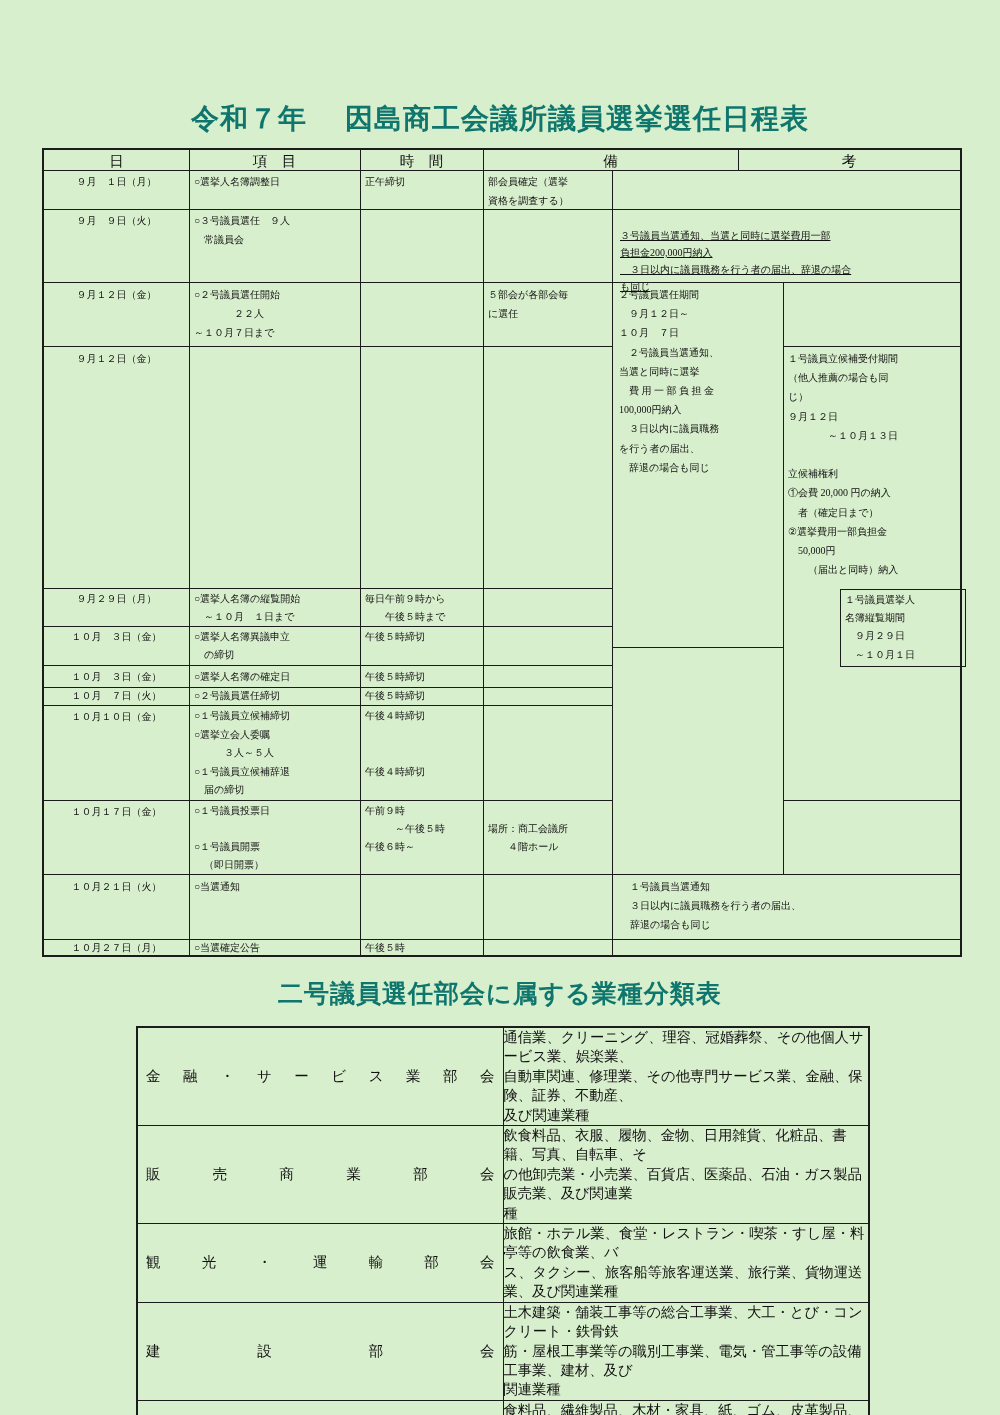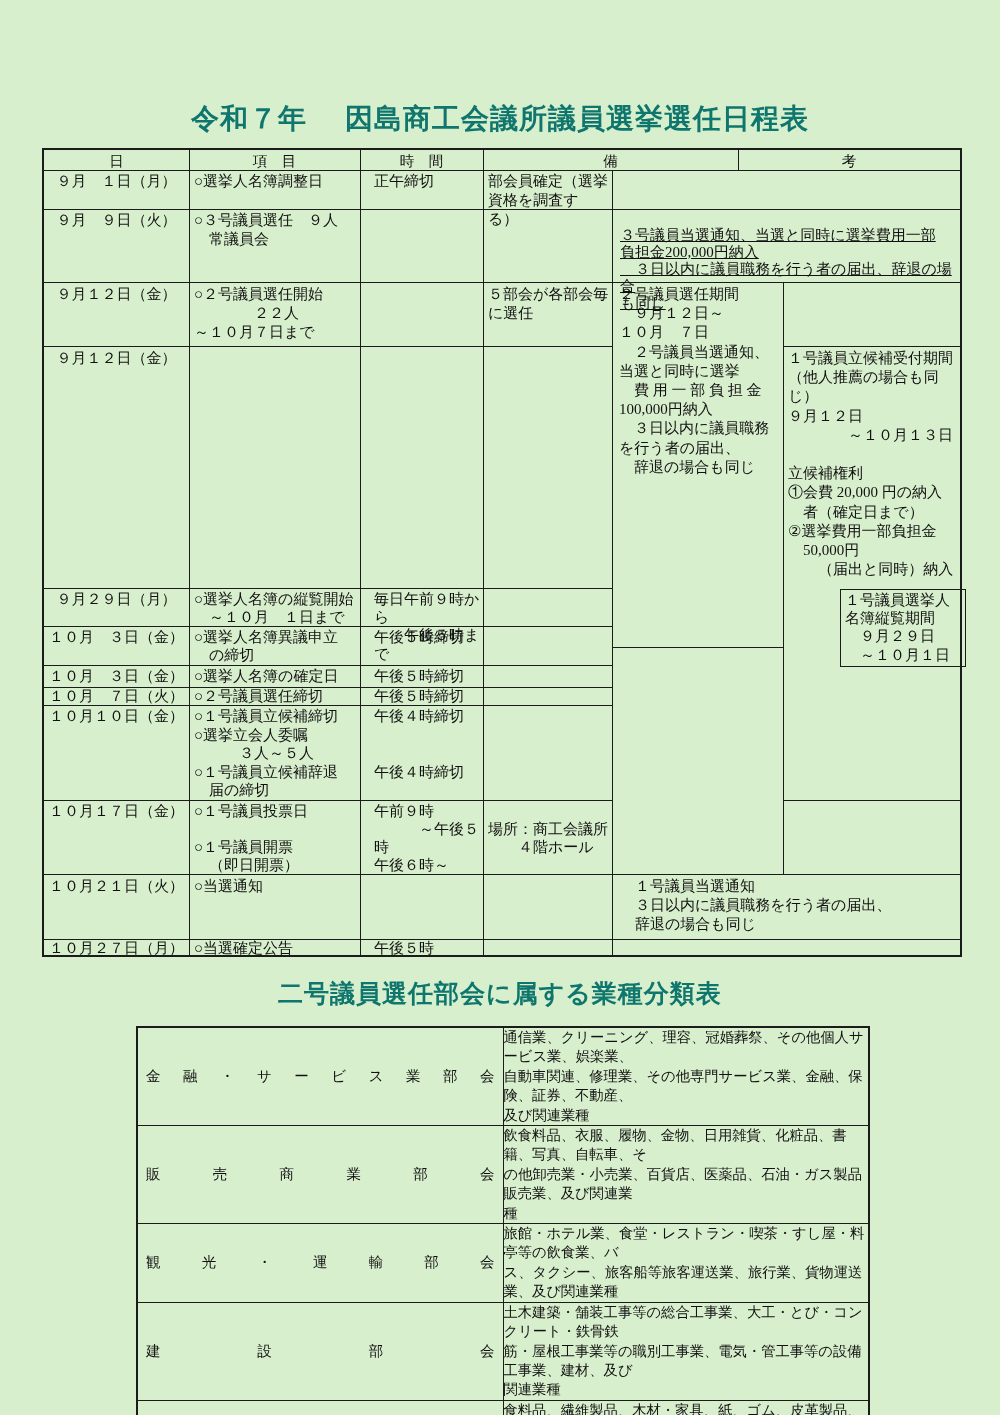--- a/index.html
+++ b/index.html
@@ -36,7 +36,7 @@
   .h11{top:724px;left:0;width:916px;}
   .h12{top:789px;left:0;width:916px;}
 
-  .cell{position:absolute;white-space:pre-line;font-size:15px;line-height:19.2px;}
+  .cell{position:absolute;white-space:pre-line;font-size:10px;line-height:19.2px;}
   .hd{top:2px;text-align:center;font-size:14.5px;}
   .hd-date{left:0;width:145px;}
   .hd-item{left:145px;width:171px;}

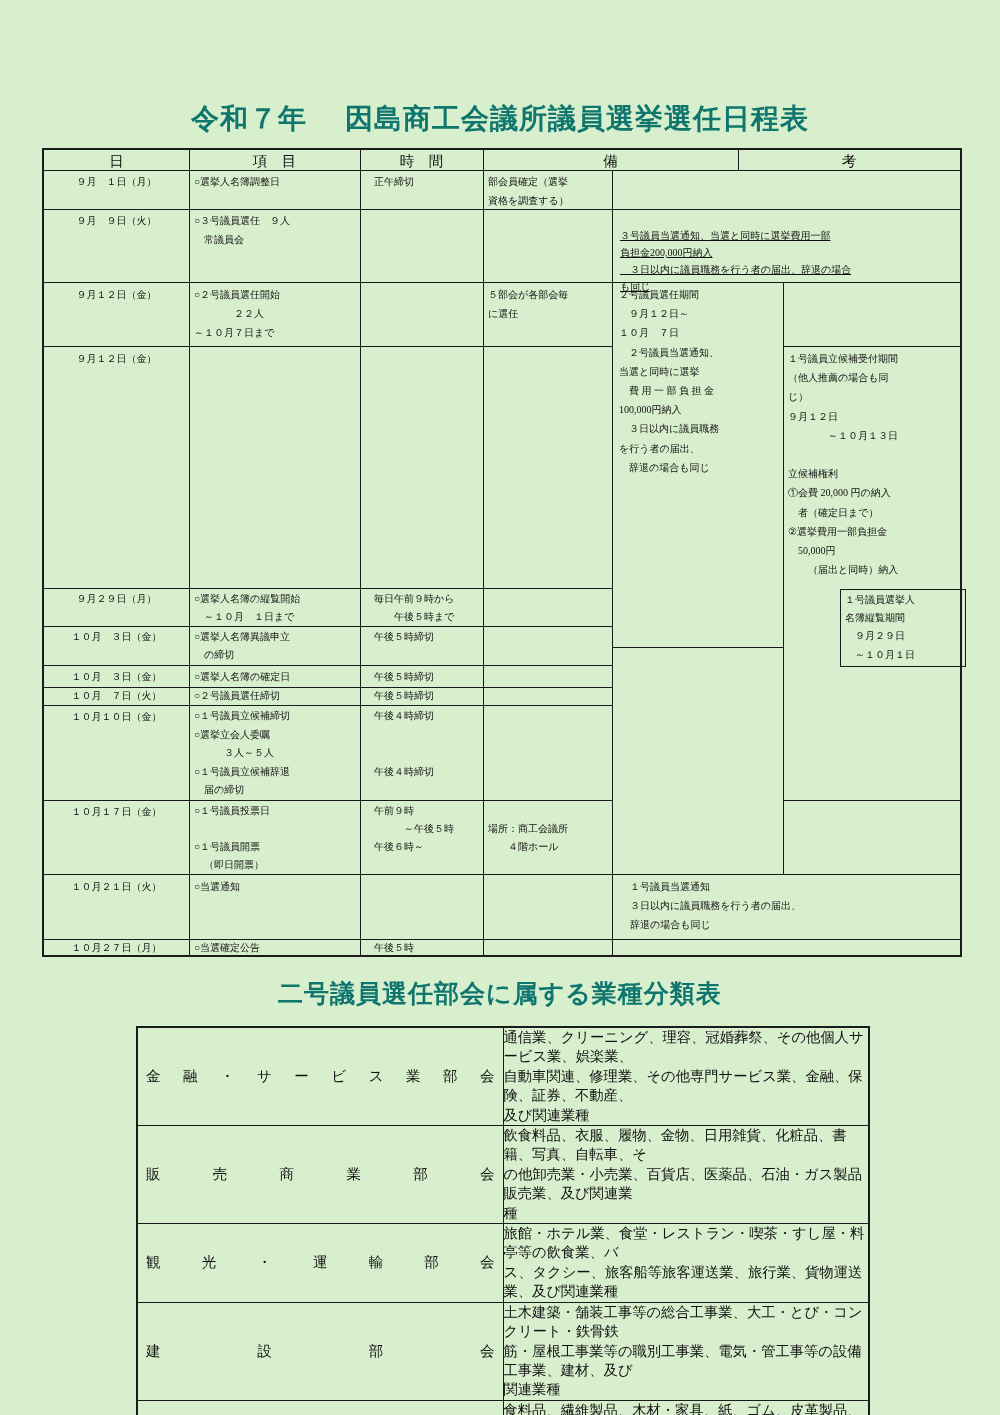--- a/index.html
+++ b/index.html
@@ -46,7 +46,7 @@
 
   .col-date{left:0;width:145px;text-align:center;}
   .col-item{left:150px;width:164px;}
-  .col-time{left:330px;width:116px;}
+  .col-time{left:321px;width:116px;}
   .col-note{left:444px;width:121px;}
   .y20{top:22px;}  .y59{top:61px;}  .y132{top:135px;} .y196{top:199px;}
   .y438{top:440px;}.y476{top:478px;}.y515{top:517px;}.y537{top:538px;}

